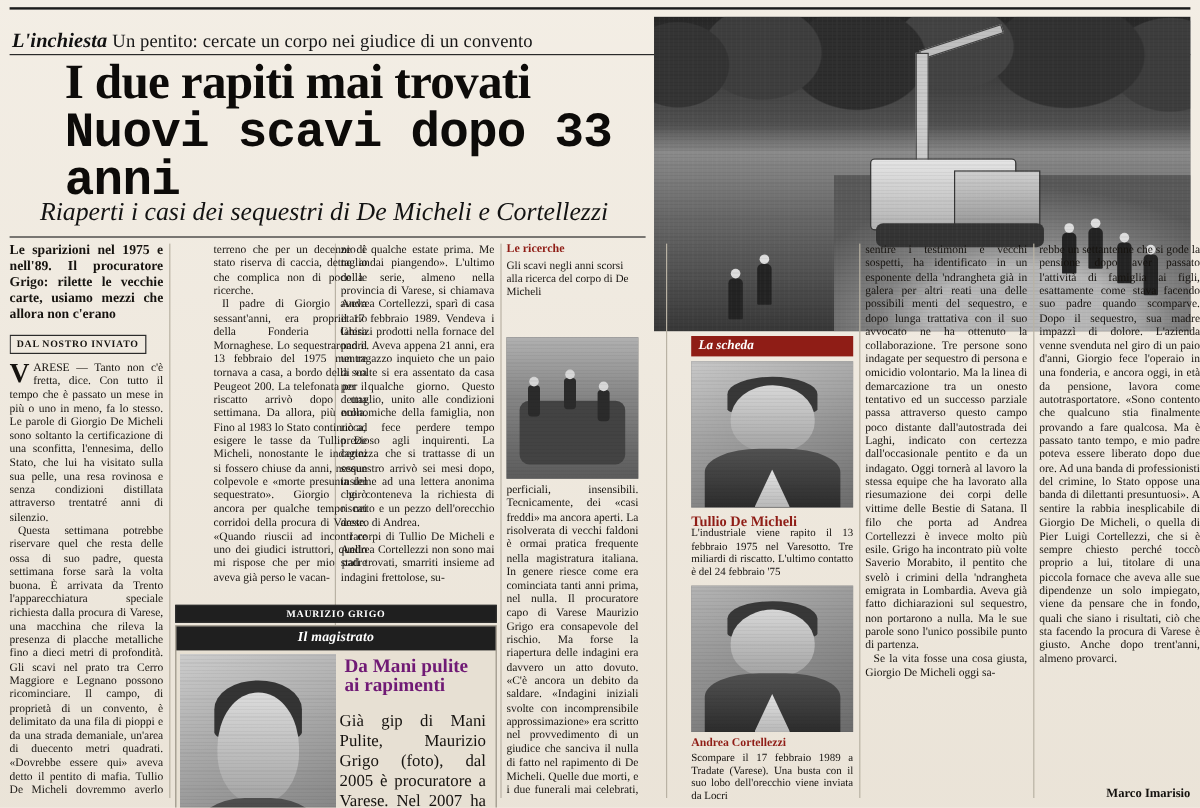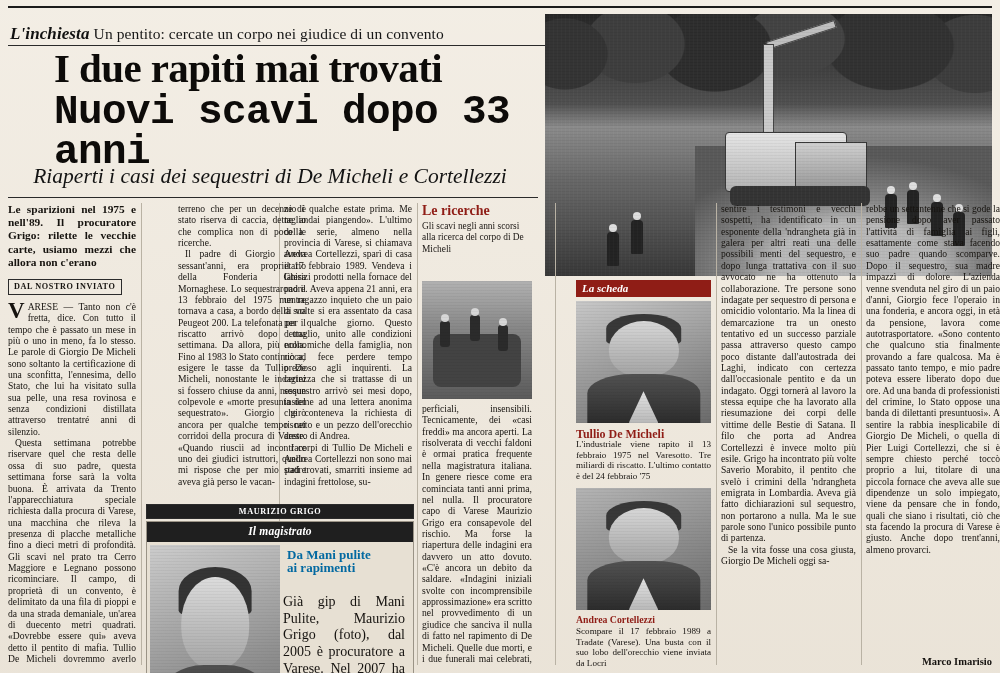--- a/index.html
+++ b/index.html
@@ -125,7 +125,7 @@
     position:absolute;left:414px;top:0;width:110px;
   }
   .box-ricerche .t{
-    font-weight:bold;font-size:14px;color:#8f1d16;line-height:1.08;margin-bottom:3px;
+    font-weight:bold;font-size:10px;color:#8f1d16;line-height:1.08;margin-bottom:3px;
   }
   .box-ricerche .b{font-size:9.4px;line-height:1.2;color:#1a1613;}
   .ric-photo{

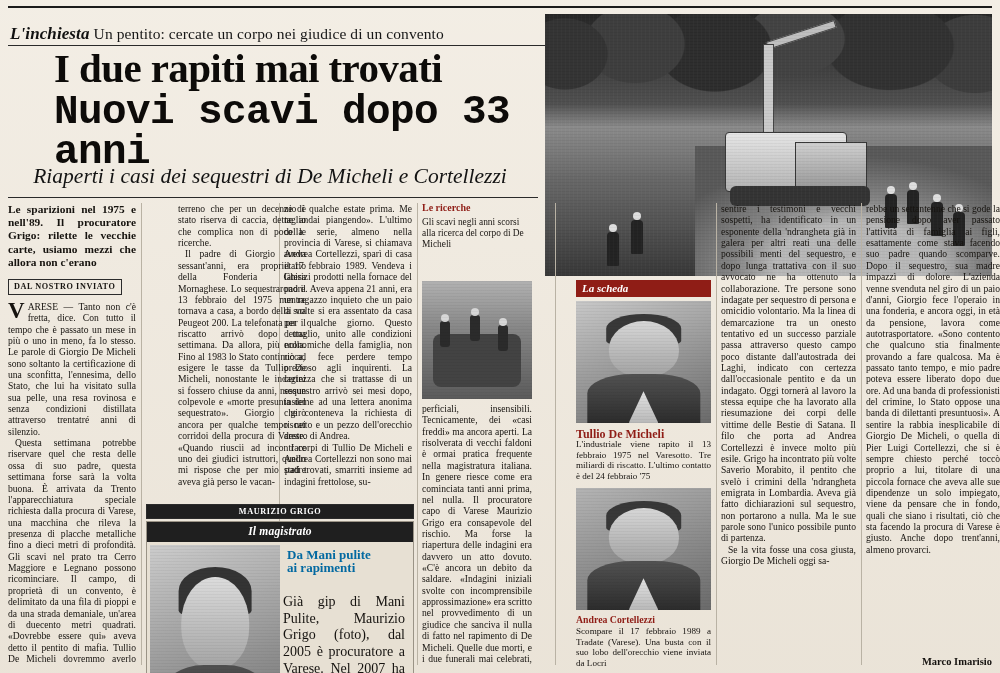--- a/index.html
+++ b/index.html
@@ -150,7 +150,7 @@
   }
   .mag-title{
     position:absolute;left:140px;top:26px;width:122px;
-    color:#0369a1;font-weight:bold;font-size:13px;line-height:1.03;
+    color:#701a75;font-weight:bold;font-size:16px;line-height:1.03;
   }
   .mag-text{
     position:absolute;left:136px;top:72px;width:122px;

